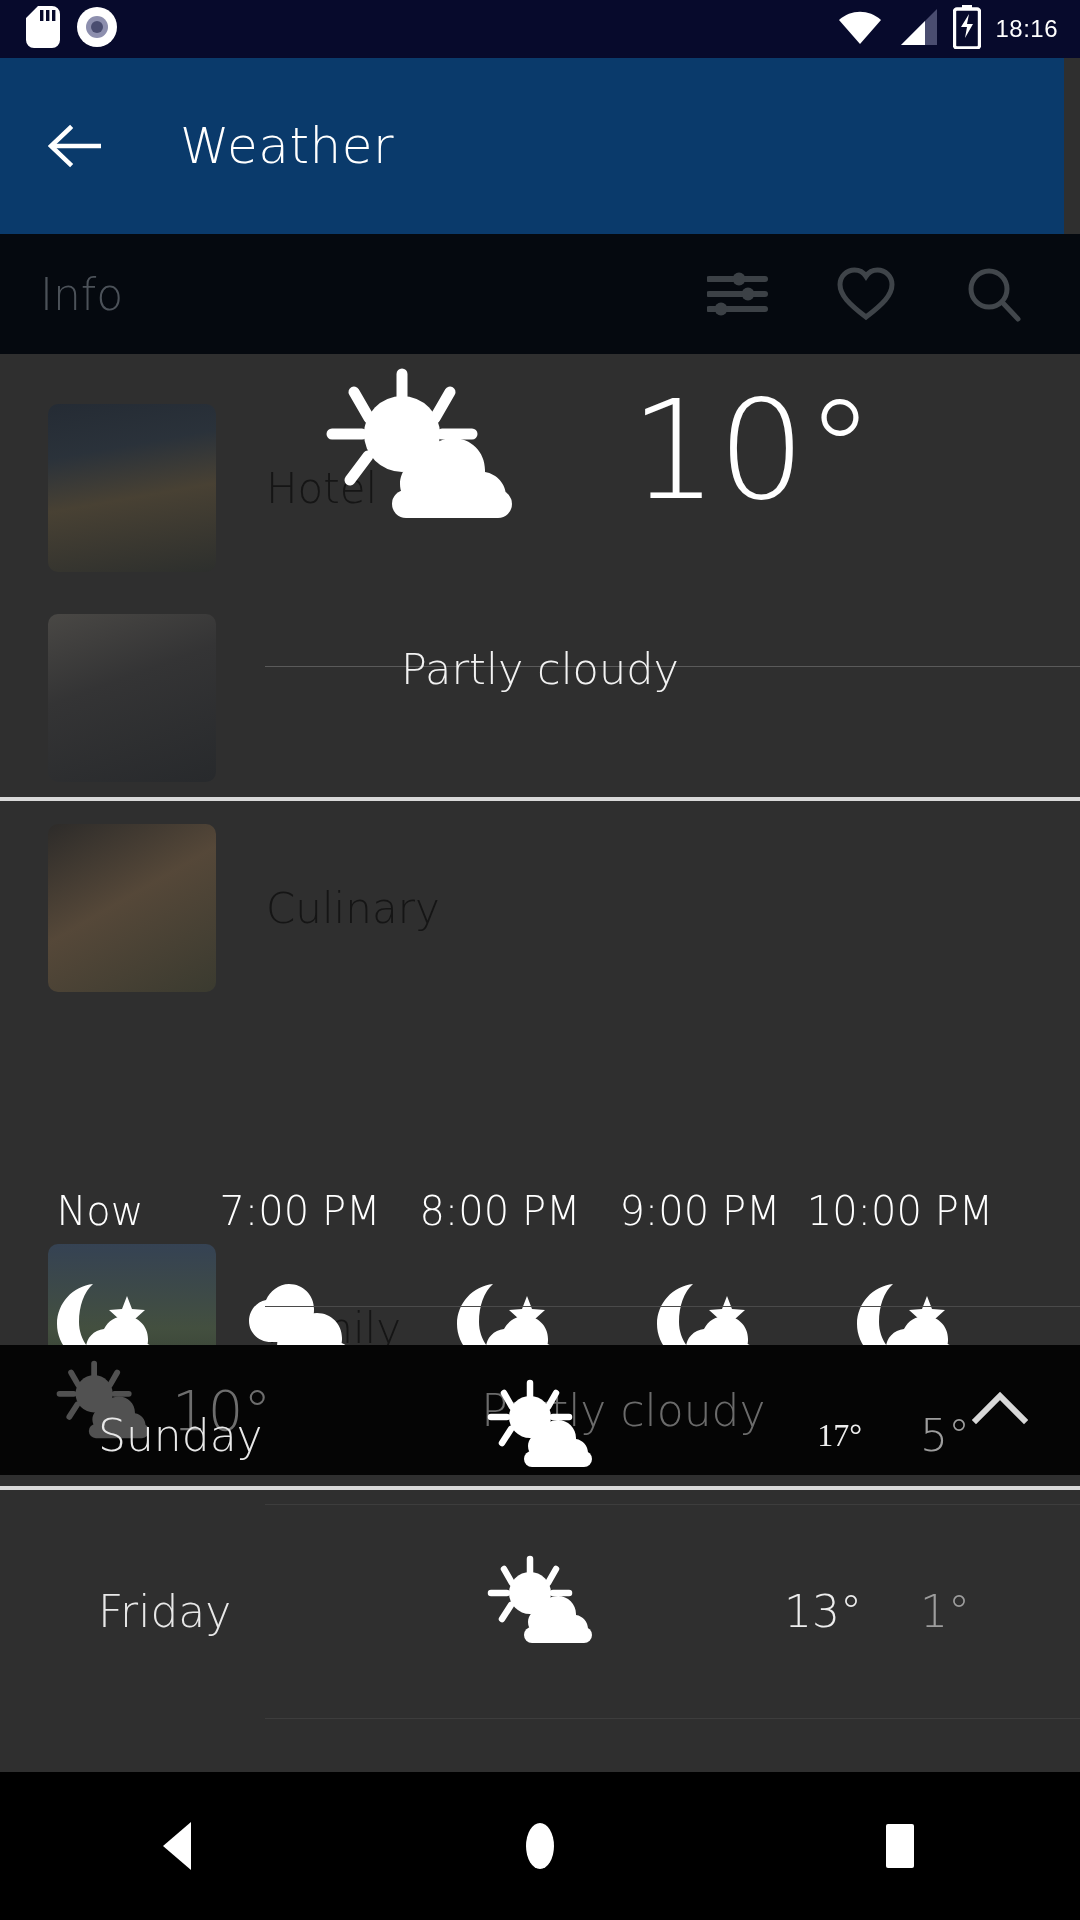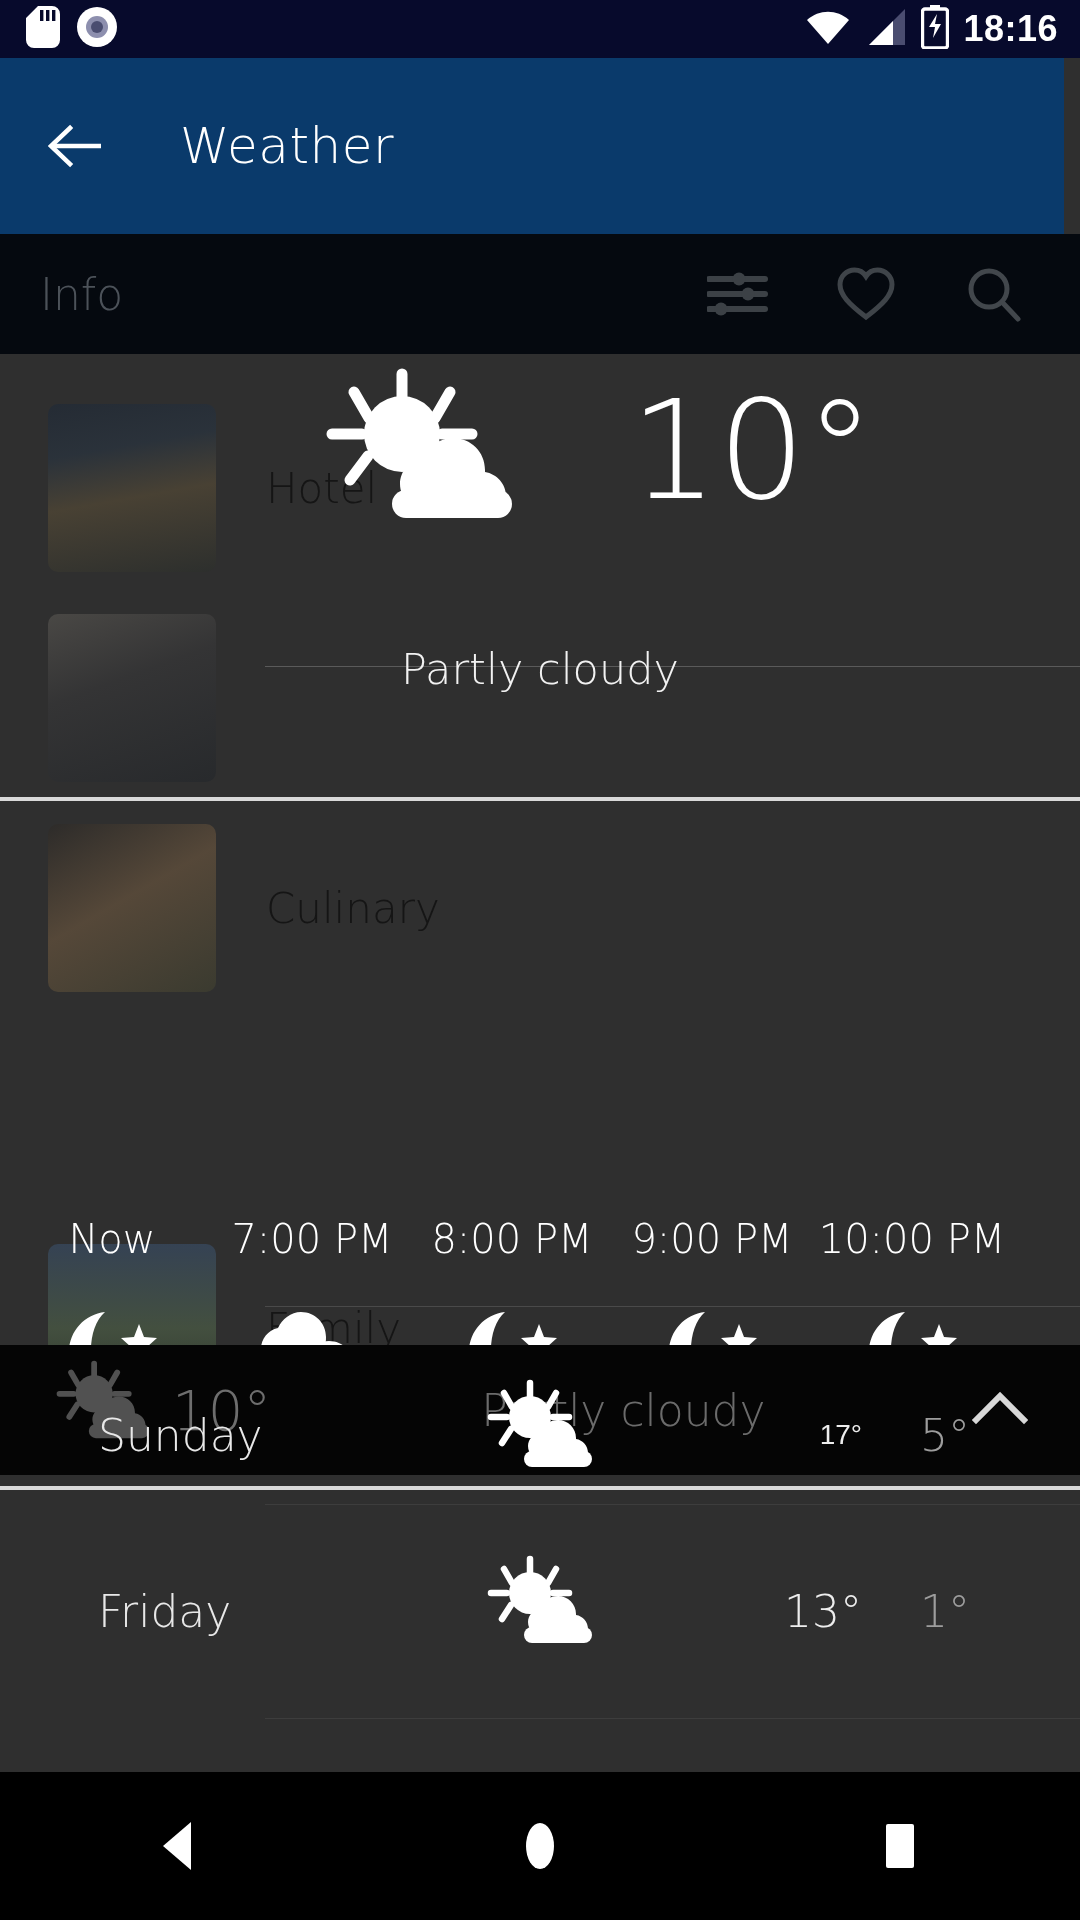--- a/index.html
+++ b/index.html
@@ -18,7 +18,7 @@
   }
   .sb-left { display: flex; align-items: center; gap: 16px; padding-left: 26px; }
   .sb-right { margin-left: auto; display: flex; align-items: center; gap: 14px; padding-right: 22px; }
-  .sb-clock { color: #fff; font-size: 36px; font-weight: bold; letter-spacing: .5px; line-height: 1; }
+  .sb-clock { color: #fff; font-size: 24px; font-weight: normal; letter-spacing: .5px; line-height: 1; }
 
   
   .appbar {

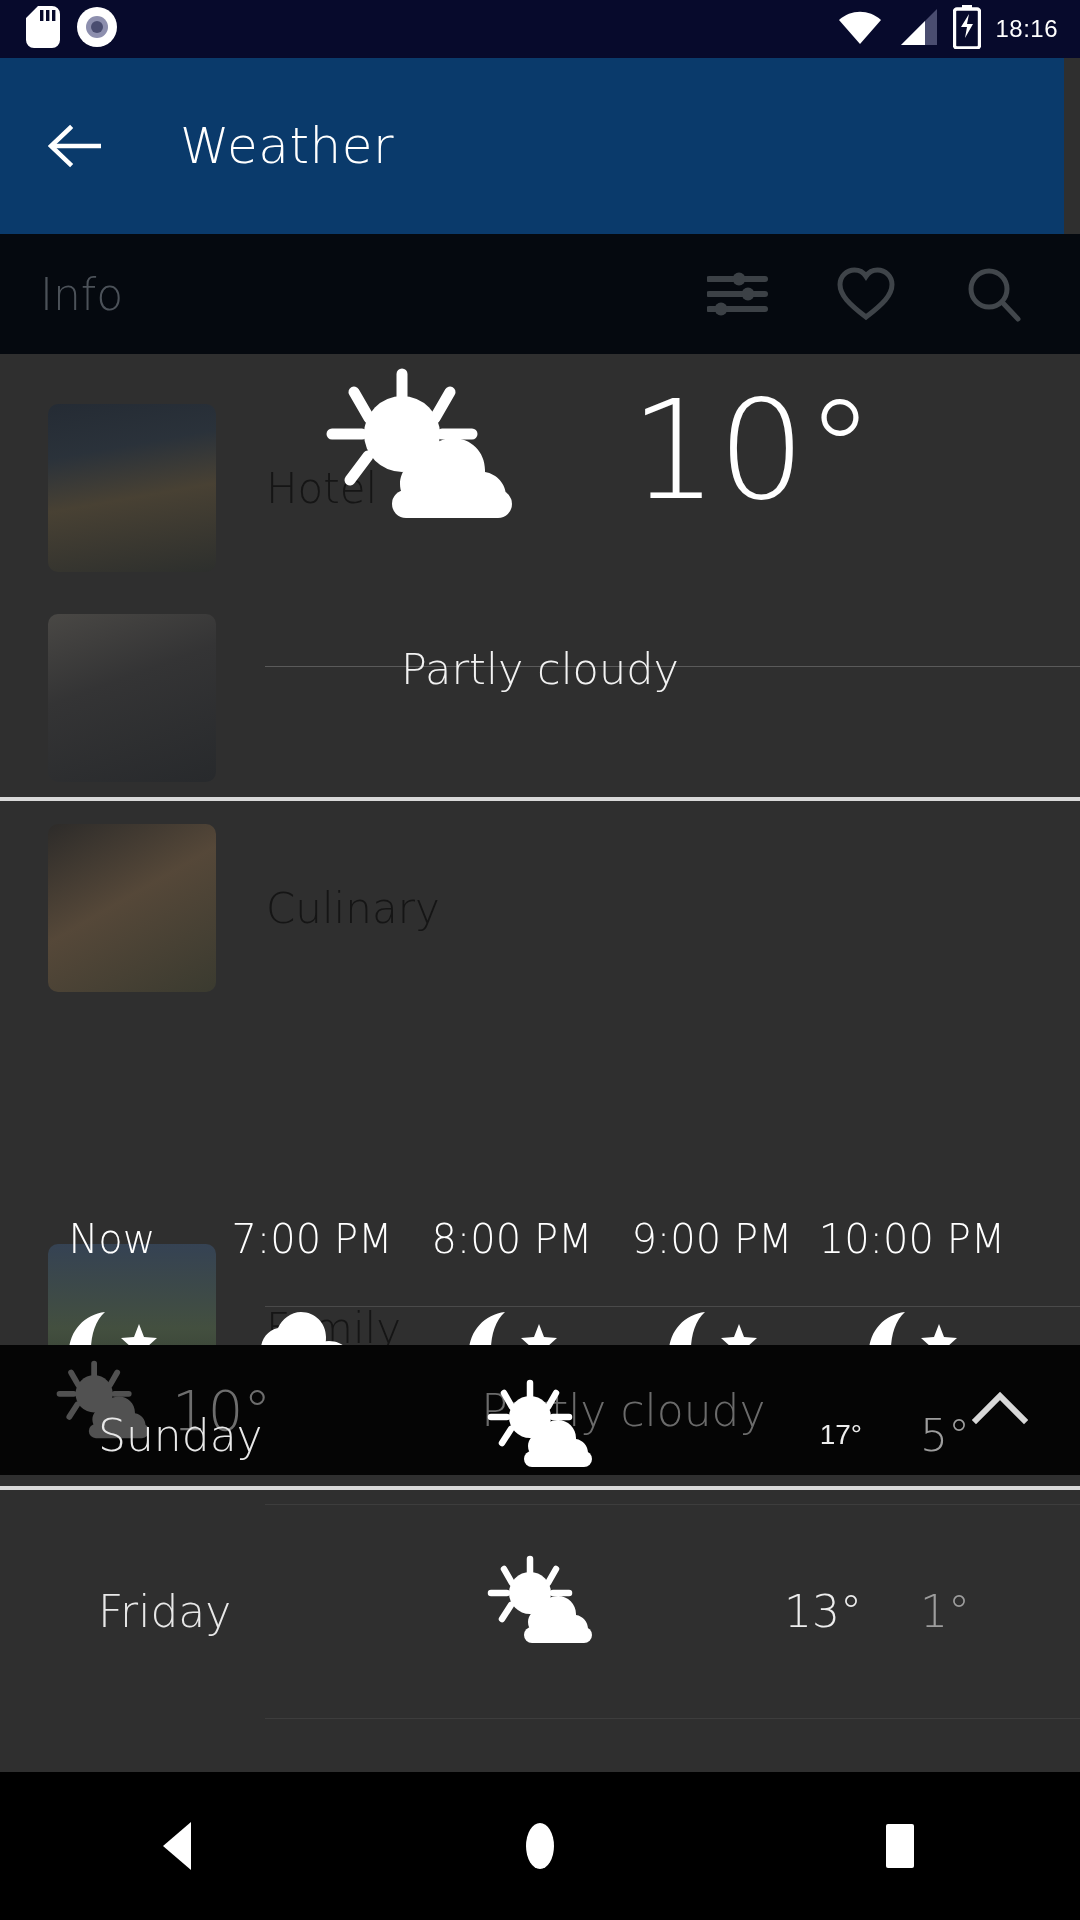--- a/index.html
+++ b/index.html
@@ -78,7 +78,7 @@
   .hr-bright { position: absolute; left: 0; width: 1080px; height: 4px; background: #d9d9d9; }
 
   
-  .hourly { position: absolute; top: 800px; left: 12px; width: 1000px; height: 340px; display: flex; align-items: center; }
+  .hourly { position: absolute; top: 800px; left: 0; width: 1000px; height: 340px; display: flex; }
   .hcol { flex: 1; display: flex; flex-direction: column; align-items: center; }
   .hcol .htime {
     margin-top: 34px; color: #ffffff; font-size: 40px; font-weight: 300;

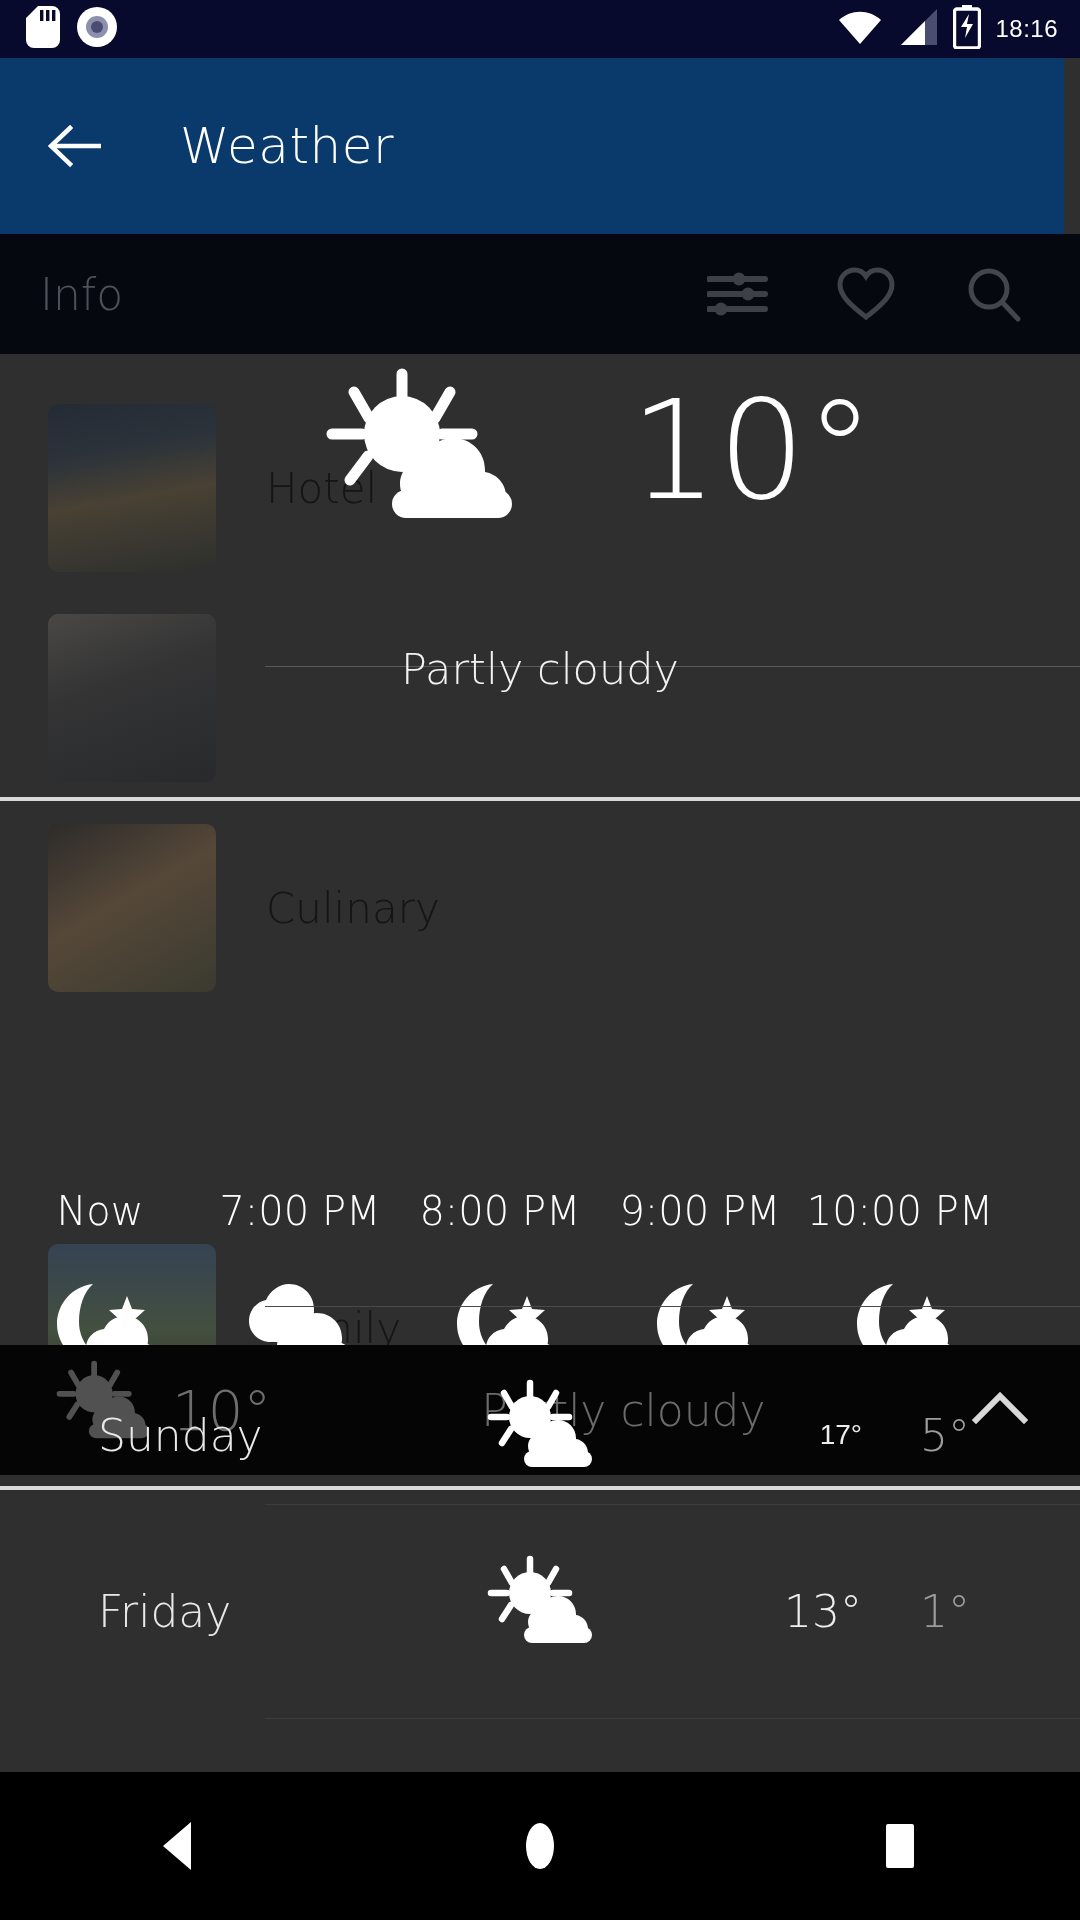--- a/index.html
+++ b/index.html
@@ -131,7 +131,7 @@
     color: #e8e8e8; font-size: 44px; font-weight: 300; font-family: "DejaVu Sans", sans-serif; }
   .sundayrow .dicon { position: absolute; left: 478px; top: 50%; transform: translateY(-50%); }
   .sundayrow .dhi { position: absolute; right: 218px; top: 50%; transform: translateY(-50%);
-    color: #ededed; font-size: 28px; font-weight: 300; font-family: Liberation Sans, sans-serif; }
+    color: #ededed; font-size: 32px; font-weight: 300; font-family: Liberation Serif, serif; }
   .sundayrow .dlo { position: absolute; right: 110px; top: 50%; transform: translateY(-50%);
     color: #9d9d9d; font-size: 44px; font-weight: 300; font-family: "DejaVu Sans", sans-serif; }
 

